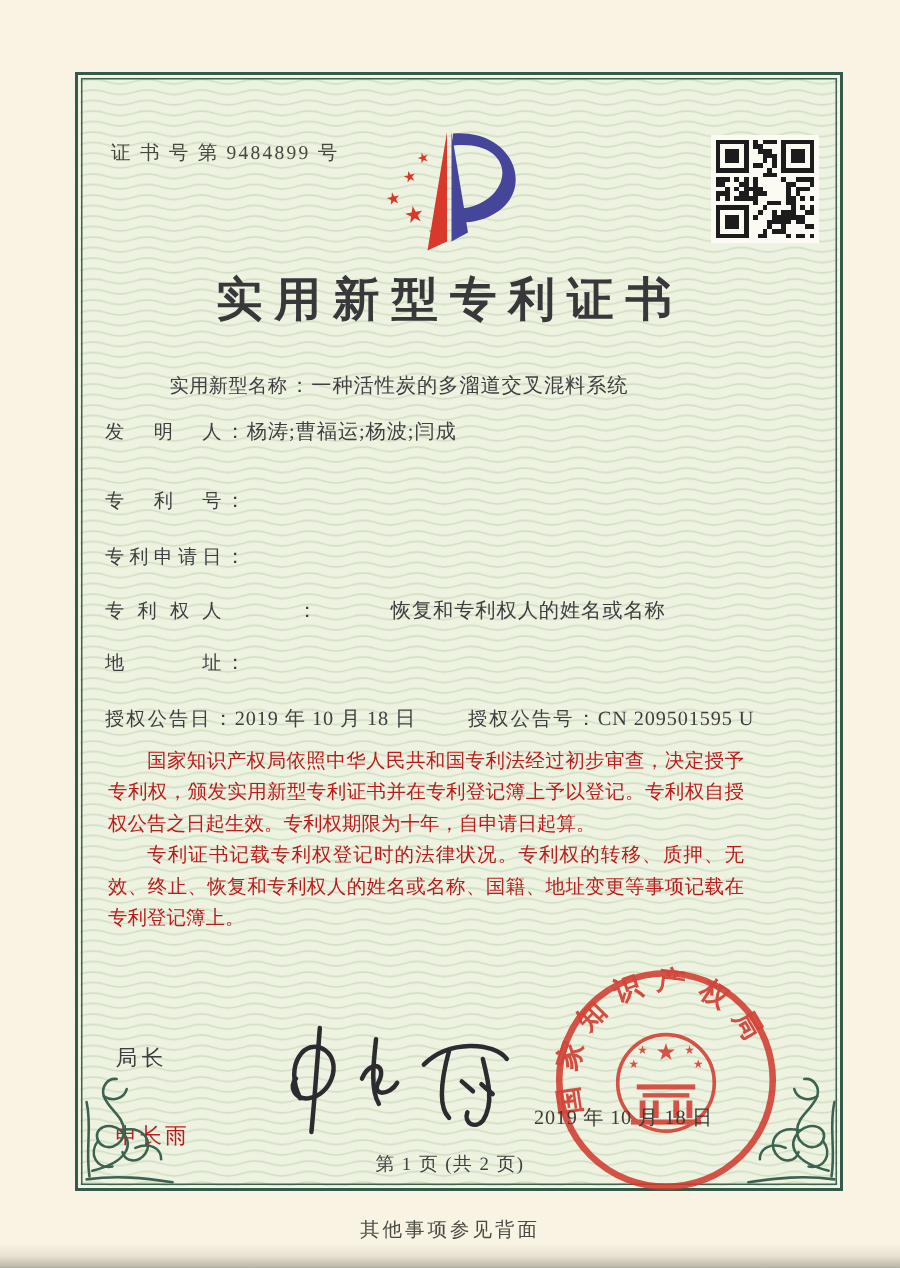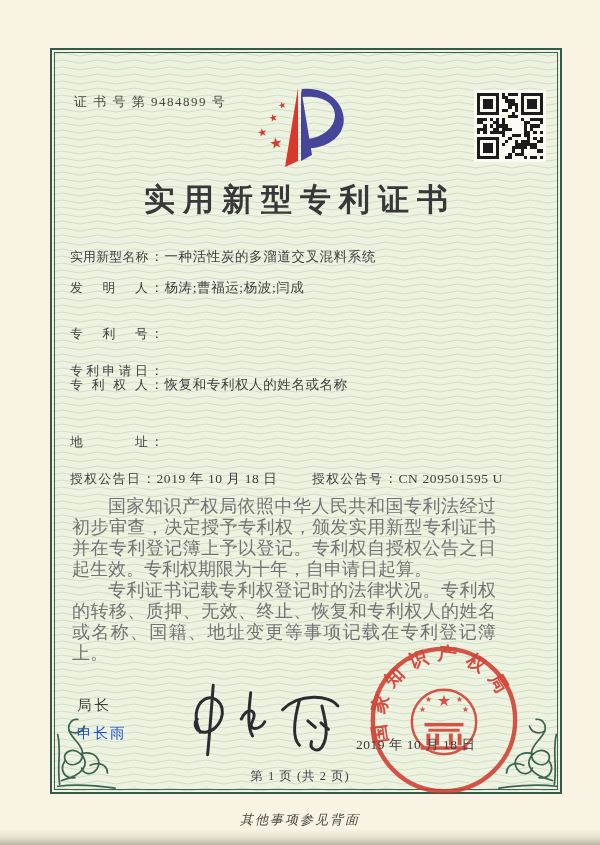--- a/index.html
+++ b/index.html
@@ -43,7 +43,7 @@
   .flabel { display:inline-block; width:78px; font-size:12.8px; text-align:justify; text-align-last:justify; letter-spacing:0.3px; }
   .colon { margin:0 1px 0 2px; }
   .fvalue { letter-spacing:0.6px; }
-  .r1 { top:248px; } .r2 { top:279px; } .r3 { top:325px; }
+  .r1 { top:248px;margin-left:43px; } .r2 { top:279px; } .r3 { top:325px; }
   .r4 { top:362px; } .r5 { top:376px; } .r6 { top:433px; }
   .r7 { top:470px; }
   .grant2 { position:absolute; left:242px; display:flex; align-items:baseline; }

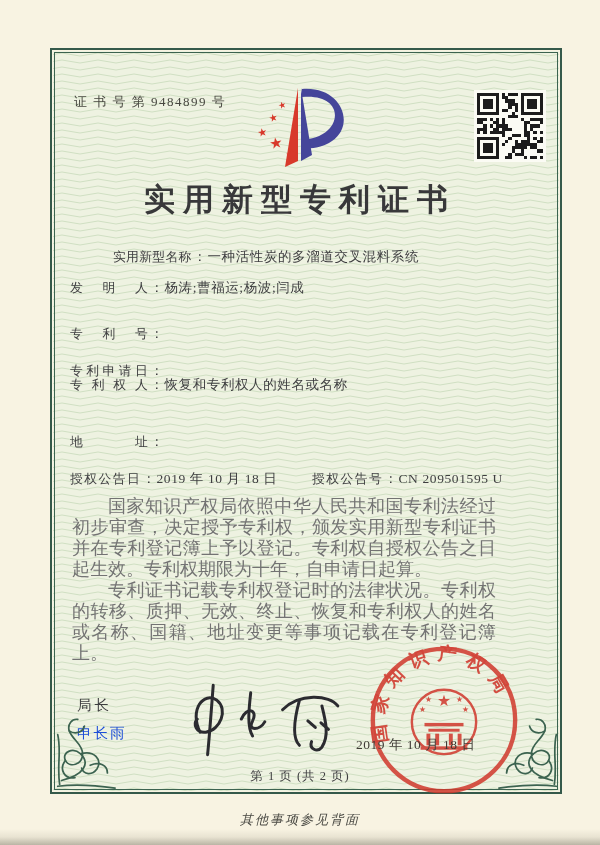--- a/index.html
+++ b/index.html
@@ -44,7 +44,7 @@
   .colon { margin:0 1px 0 2px; }
   .fvalue { letter-spacing:0.6px; }
   .r1 { top:248px;margin-left:43px; } .r2 { top:279px; } .r3 { top:325px; }
-  .r4 { top:362px; } .r5 { top:376px; } .r6 { top:433px; }
+  .r4 { top:362px; } .r5 { top:398px;gap:48px; } .r6 { top:433px; }
   .r7 { top:470px; }
   .grant2 { position:absolute; left:242px; display:flex; align-items:baseline; }
   .grant2 .flabel { width:70px; }

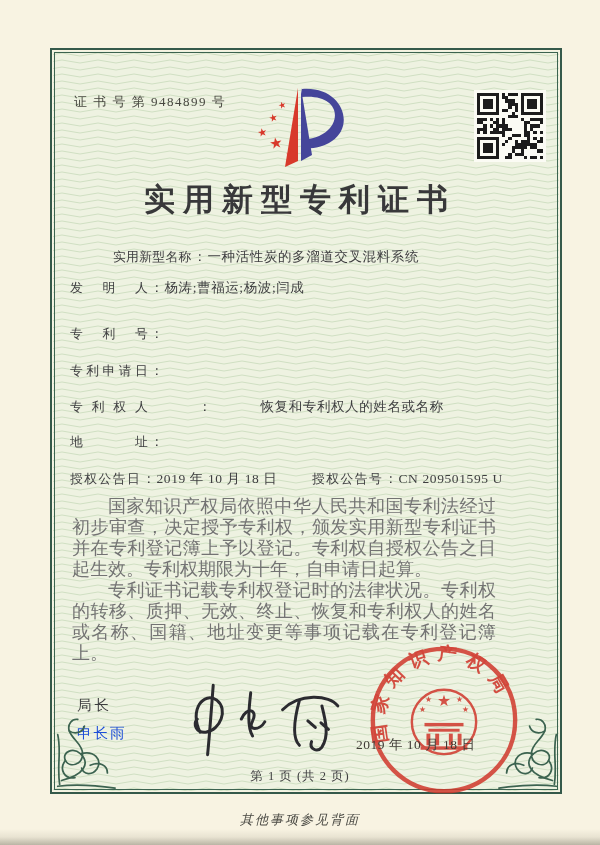--- a/index.html
+++ b/index.html
@@ -50,7 +50,7 @@
   .grant2 .flabel { width:70px; }
 
   .paras { position:absolute; left:72px; top:496px; width:424px;
-    font-size:18px; line-height:21px; text-align:justify; color:#737373; }
+    font-size:13px; line-height:21px; text-align:justify; color:#b91c1c; }
   .paras p { margin:0; text-indent:2em; }
 
   .sig-title { position:absolute; left:77px; top:696px; font-size:14.5px; letter-spacing:3px; color:#3e3e40; }

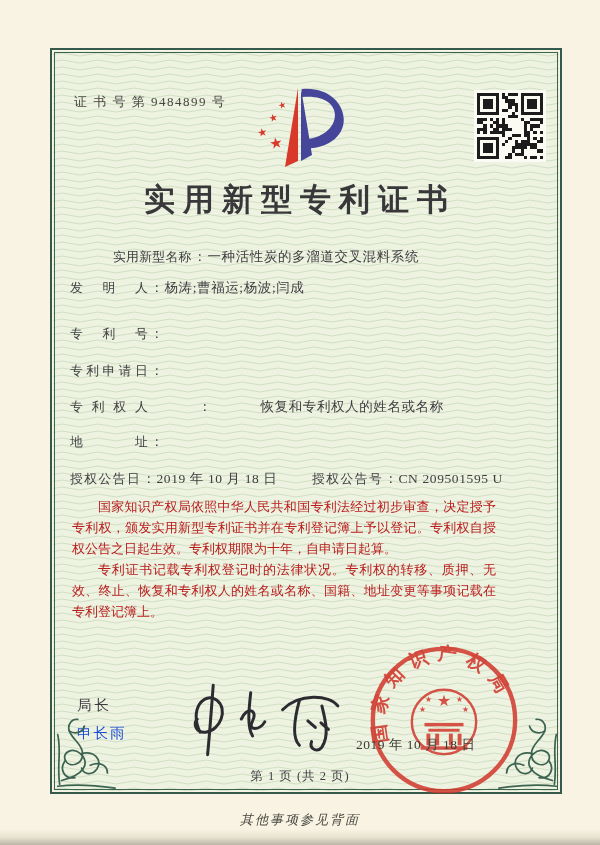--- a/index.html
+++ b/index.html
@@ -54,7 +54,7 @@
   .paras p { margin:0; text-indent:2em; }
 
   .sig-title { position:absolute; left:77px; top:696px; font-size:14.5px; letter-spacing:3px; color:#3e3e40; }
-  .sig-name  { position:absolute; left:77px; top:724px; font-size:14.5px; letter-spacing:2px; color:#1d4ed8;text-align:right; }
+  .sig-name  { position:absolute; left:77px; top:748px; font-size:14.5px; letter-spacing:2px; color:#b91c1c;text-align:right; }
   .sig-script { position:absolute; left:172px; top:676px; width:178px; height:88px; }
 
   .seal { position:absolute; left:366px; top:642px; width:156px; height:156px;

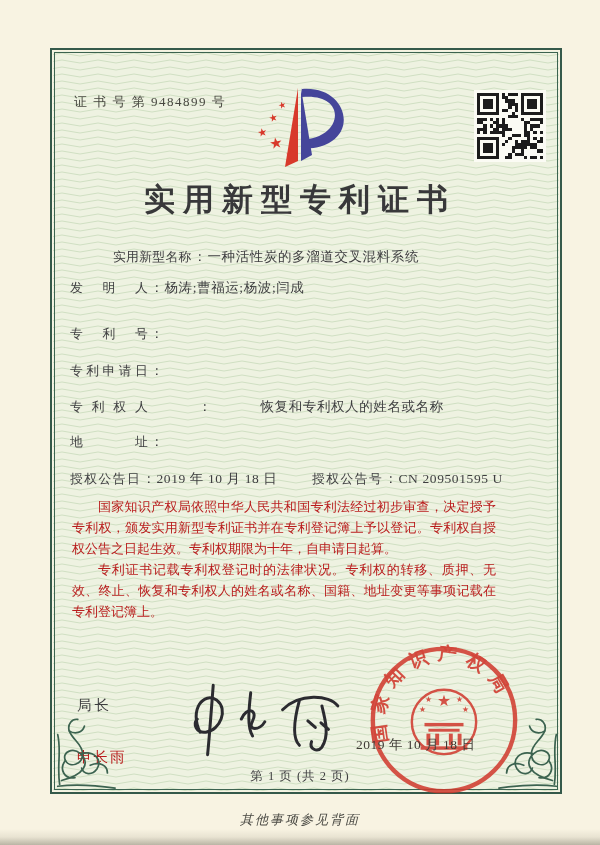--- a/index.html
+++ b/index.html
@@ -65,7 +65,7 @@
   .page-no { position:absolute; left:0; width:600px; top:768px; text-align:center;
     font-size:12.5px; color:#3f3f41; letter-spacing:1px; }
   .back-note { position:absolute; left:0; width:600px; top:811px; text-align:center;
-    font-size:13px; font-style:italic; letter-spacing:2px; color:#4a4a44; }
+    font-size:13px; letter-spacing:2px; color:#4a4a44; }
 </style>
 </head>
 <body>

